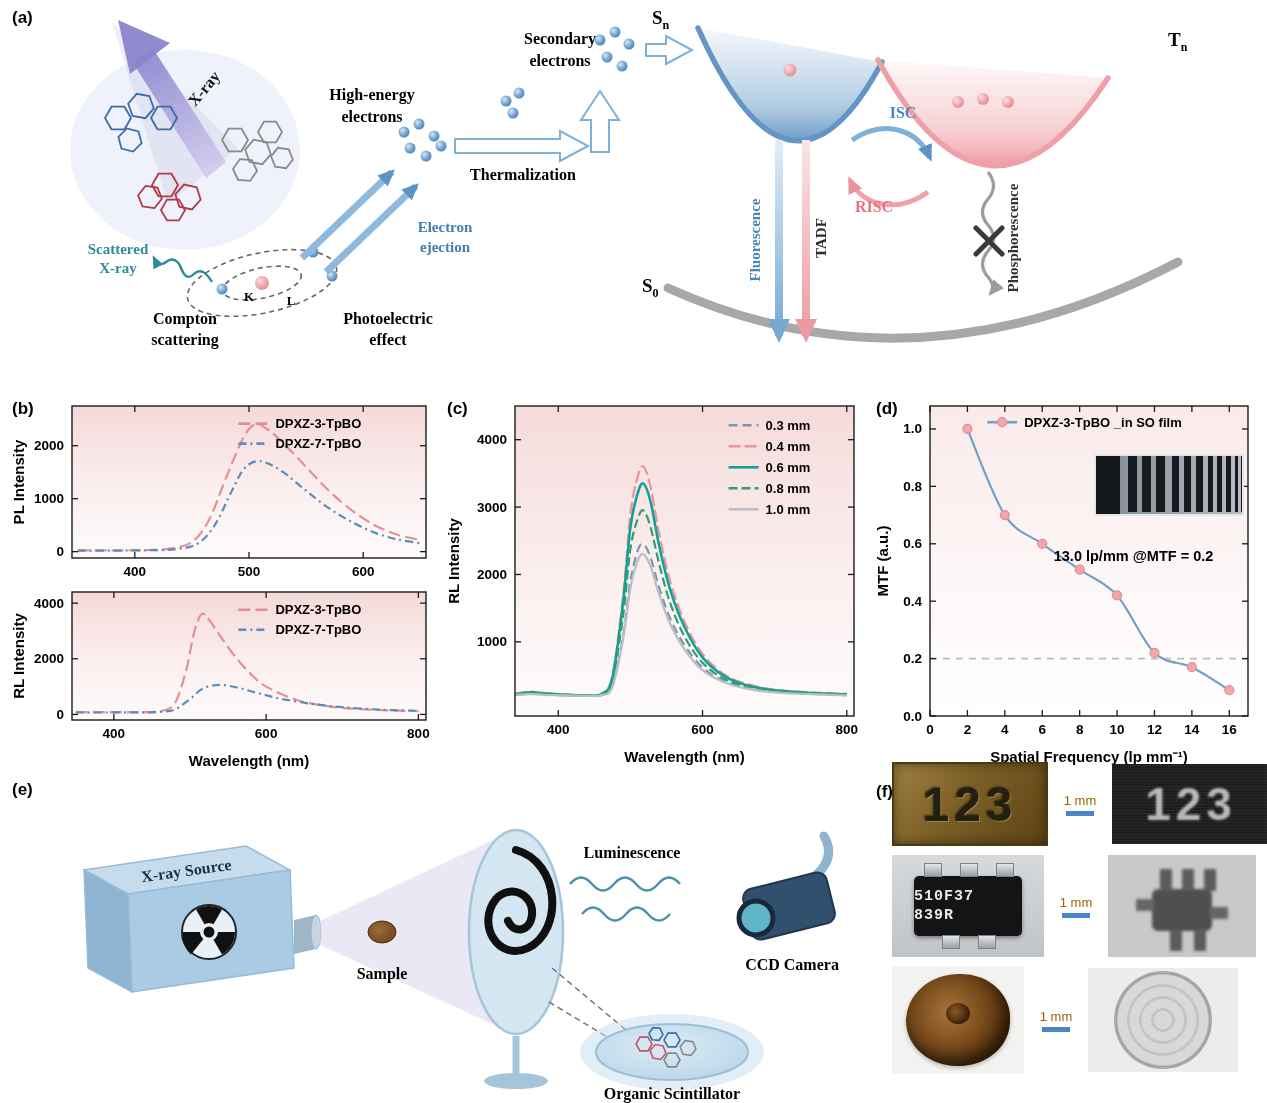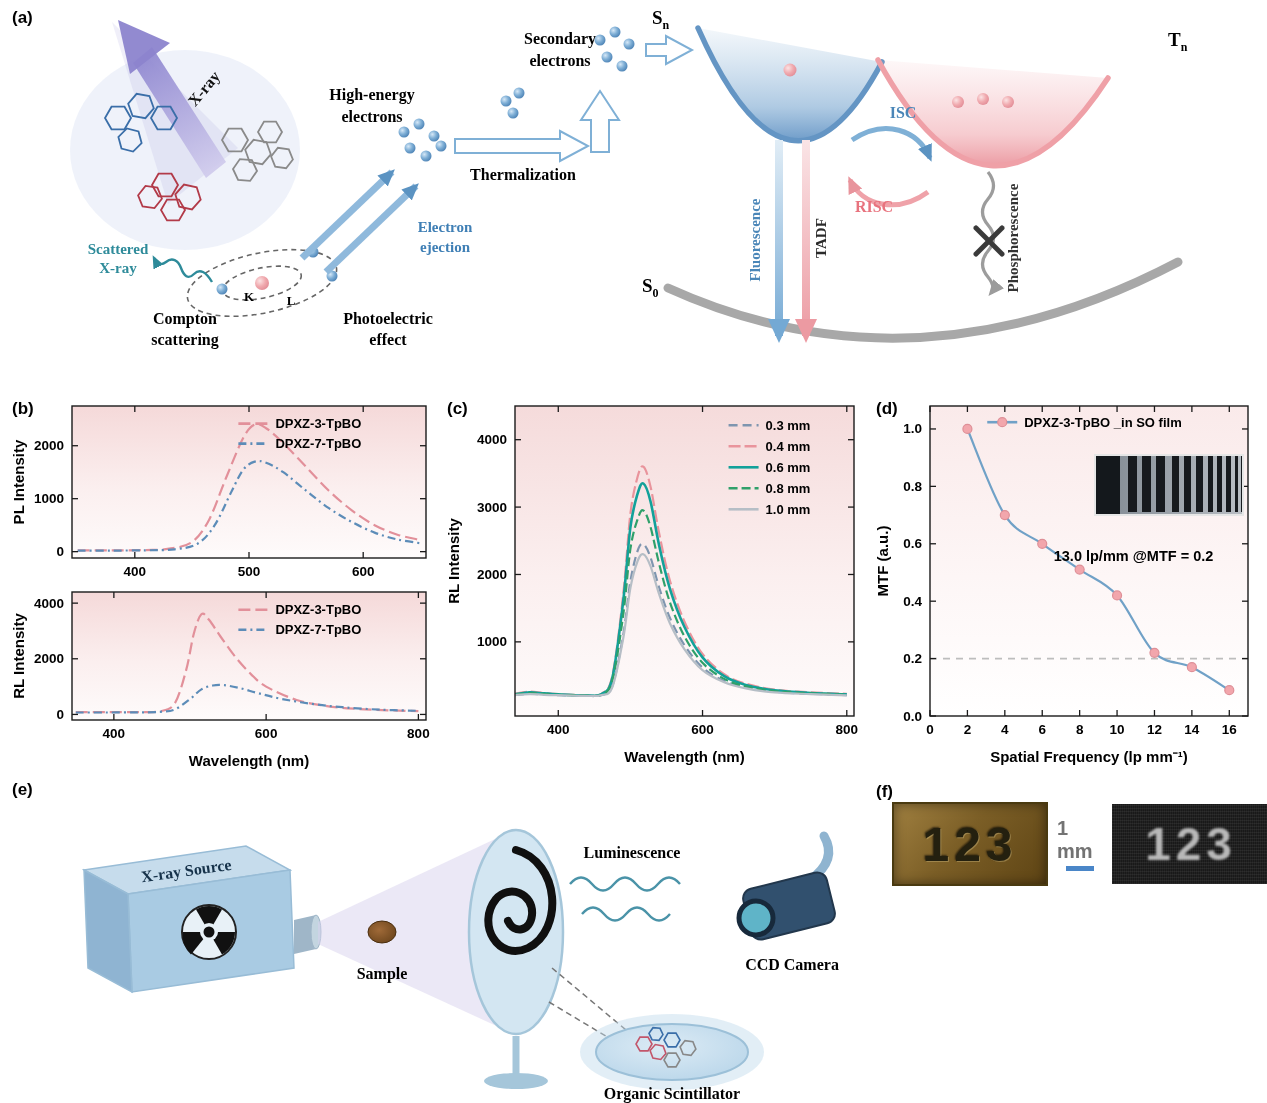--- a/index.html
+++ b/index.html
@@ -10,7 +10,7 @@
   #panel-a text{font-weight:700;}
   #panel-e text{font-weight:700;}
   
-  .panel-f{position:absolute;left:892px;top:790px;width:374px;display:flex;flex-direction:row;gap:9px;}
+  .panel-f{position:absolute;left:892px;top:762px;width:374px;display:flex;flex-direction:column;gap:9px;}
   .f-row{display:flex;align-items:center;gap:9px;}
   .f-photo,.f-xray{position:relative;overflow:hidden;flex:none;display:flex;align-items:center;justify-content:center;}
   .photo-plate{width:152px;height:80px;background:linear-gradient(130deg,#a08040 0%,#7b5e26 45%,#5e4414 100%);border:2px solid #4a3a10;box-shadow:inset 0 0 12px rgba(0,0,0,.45);}

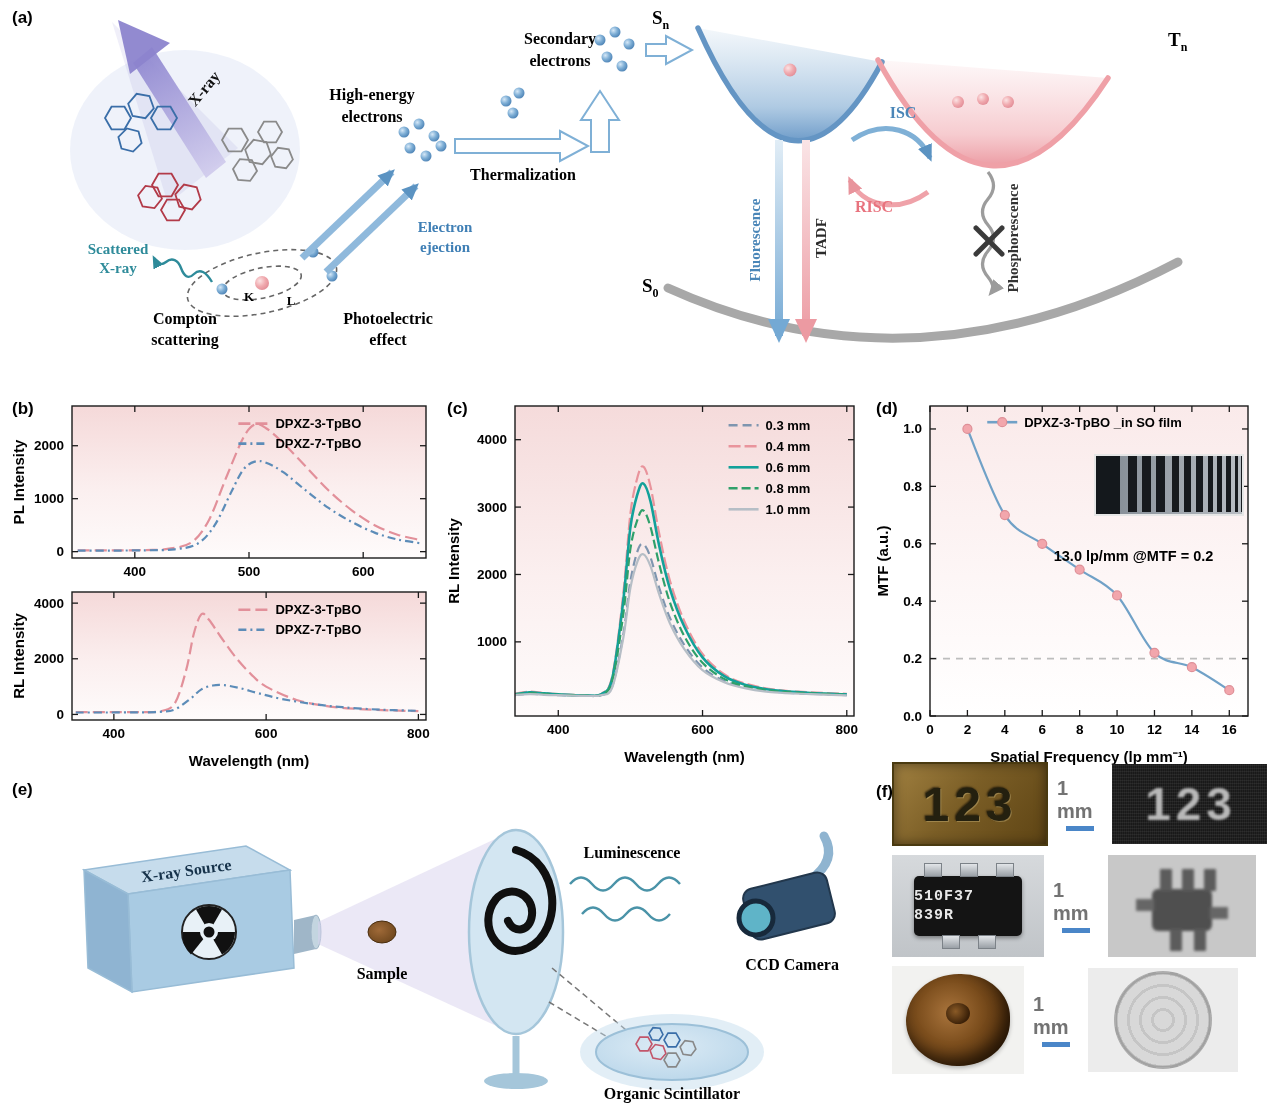--- a/index.html
+++ b/index.html
@@ -30,7 +30,7 @@
   .xray-shell{width:150px;height:104px;background:#ececec;display:flex;align-items:center;justify-content:center;}
   .shell-x{width:92px;height:92px;border-radius:50%;background:repeating-radial-gradient(circle at 50% 50%,#d8d8d8 0 9px,#c5c5c5 9px 12px);border:3px solid rgba(110,110,110,.4);filter:blur(.6px);}
   .f-scale{display:flex;flex-direction:column;align-items:center;width:46px;flex:none;}
-  .f-scale-text{color:#737373;font-weight:700;font-size:20px;}
+  .f-scale-text{color:#a16207;font-weight:400;font-size:13px;}
   .f-scale-bar{width:28px;height:5px;background:#4A86C8;margin-top:3px;}
   .mtf-inset{position:absolute;right:18px;top:56px;z-index:4;}
 </style>

